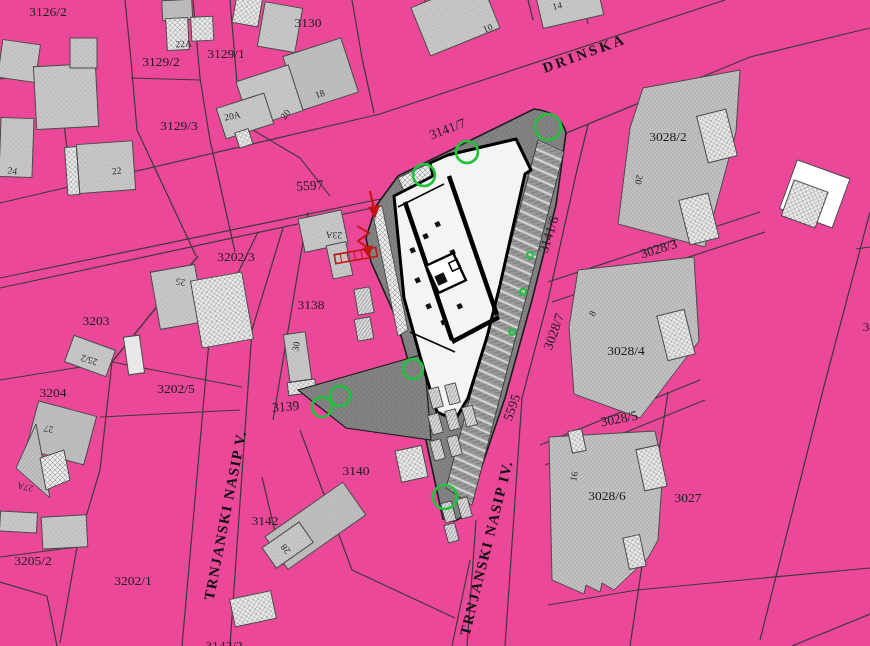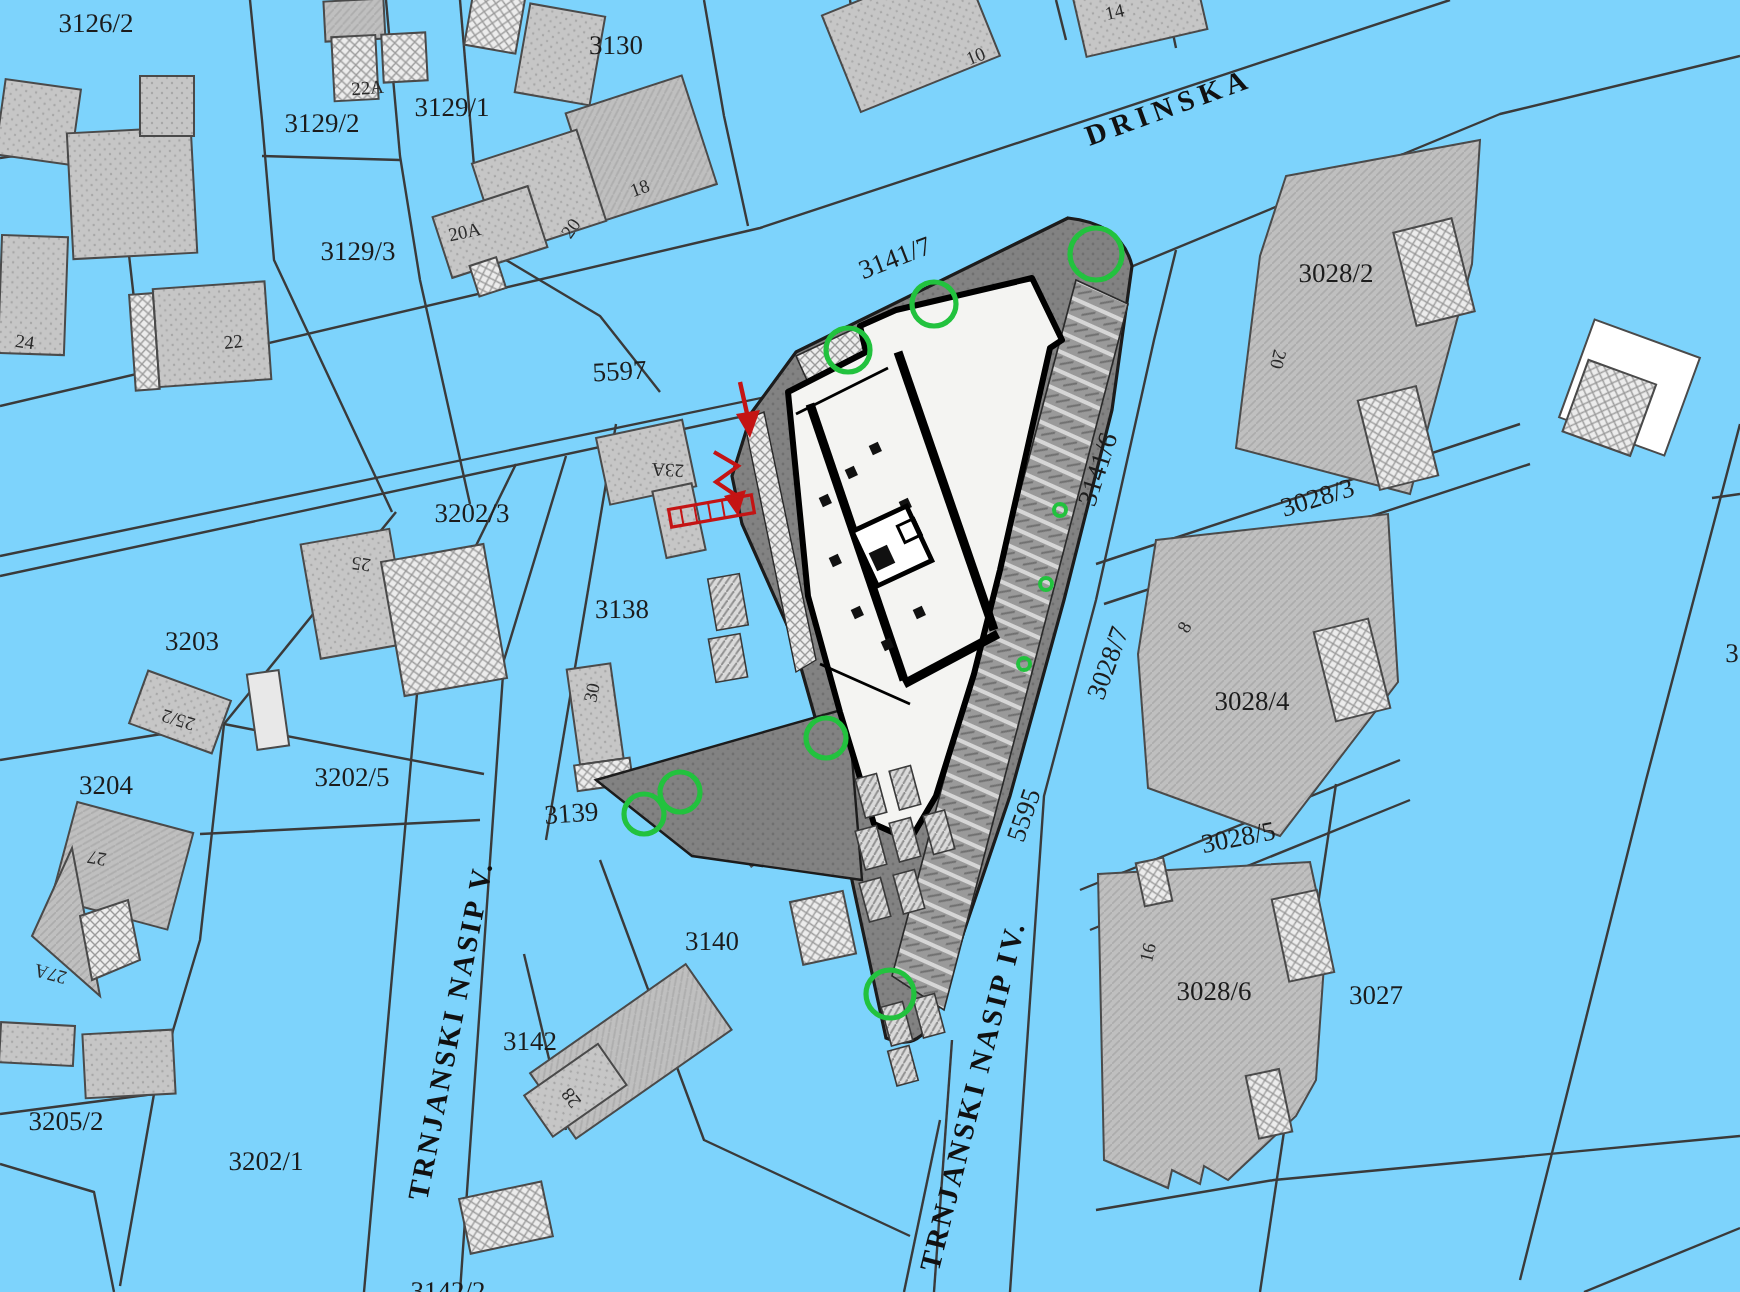--- a/index.html
+++ b/index.html
@@ -3,7 +3,7 @@
 <meta charset="utf-8">
 <style>
   html,body{margin:0;padding:0;background:#fff;}
-  .canvas{position:relative;width:870px;height:646px;background:#7dd3fc;overflow:hidden;}
+  .canvas{position:relative;width:870px;height:646px;background:#ec4899;overflow:hidden;}
   .canvas svg{position:absolute;left:0;top:0;}
   text{font-family:"Liberation Serif", "DejaVu Serif", serif;}
   .lbl-p{font-size:13.5px;fill:#1c1c1c;text-anchor:middle;}

